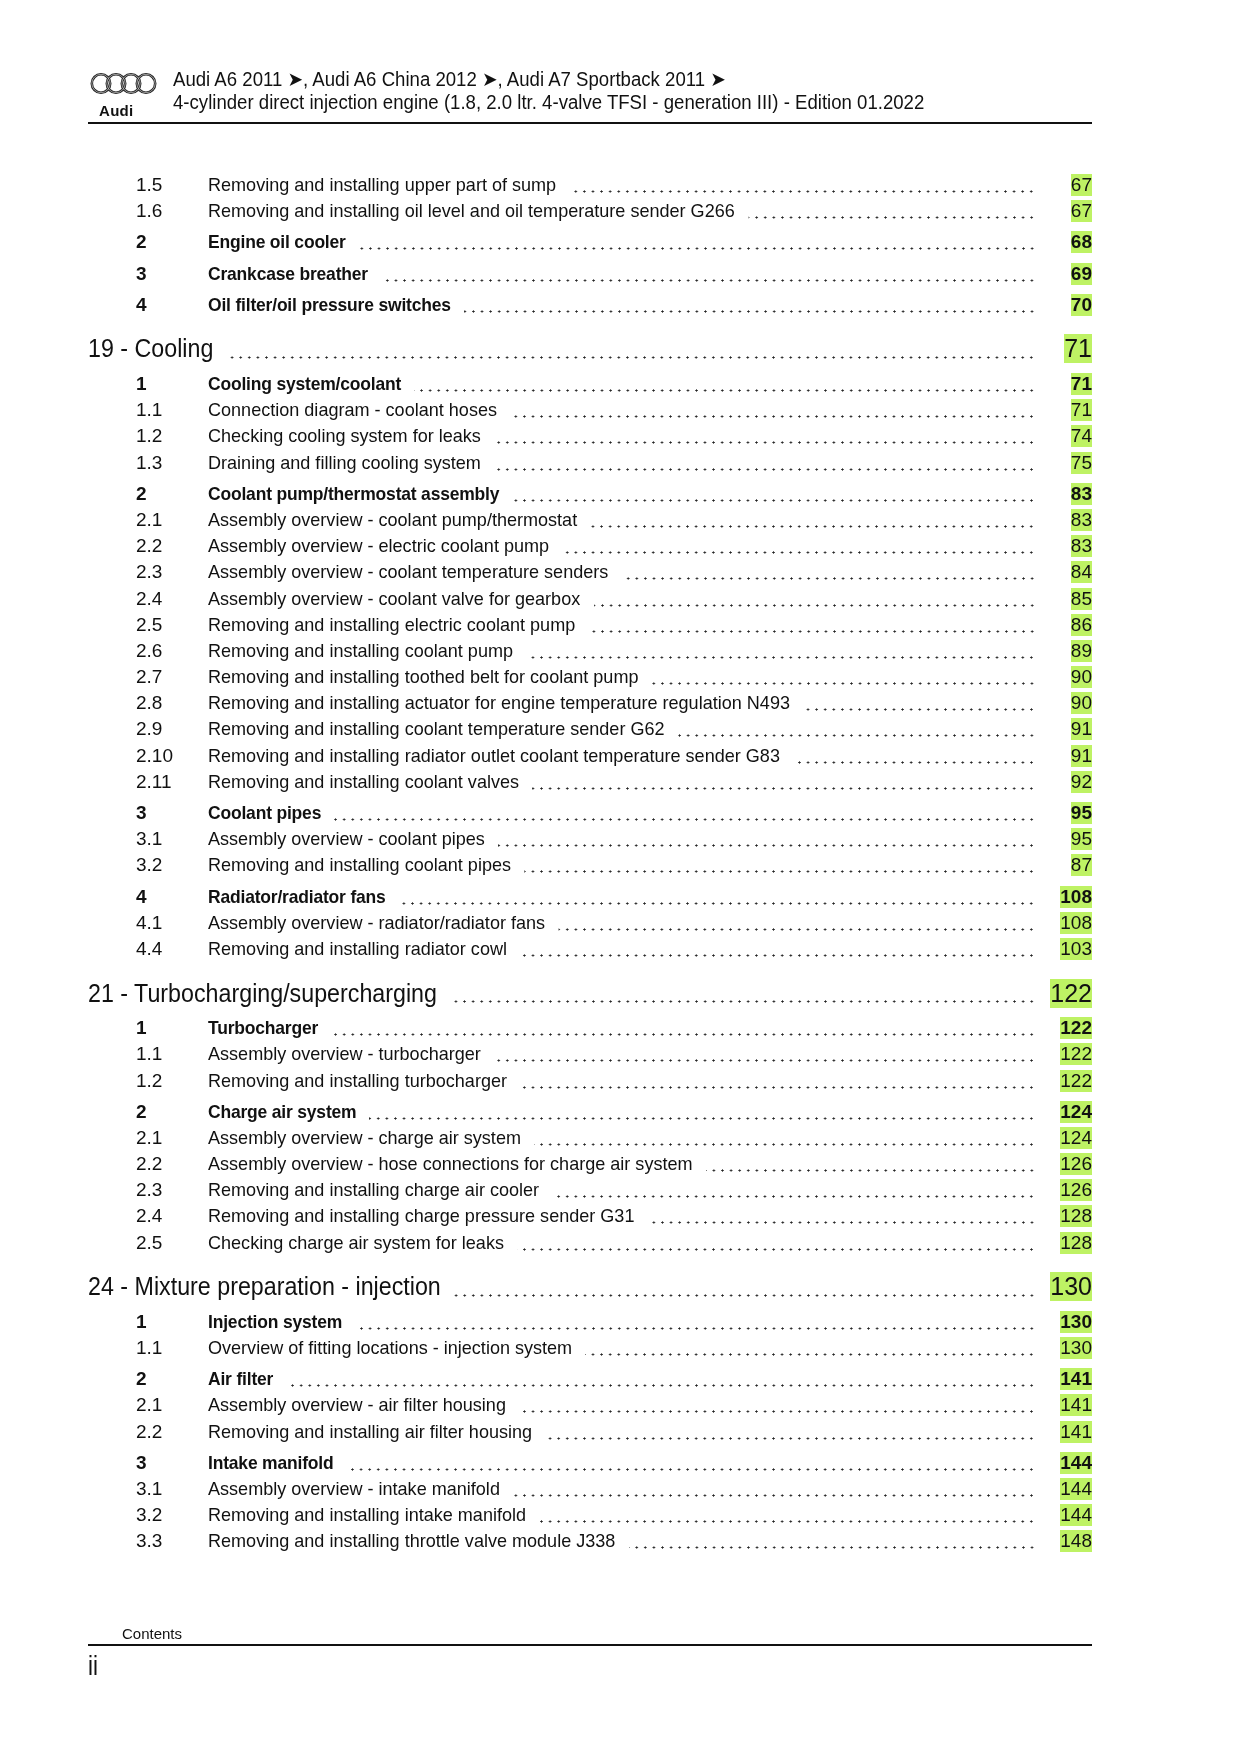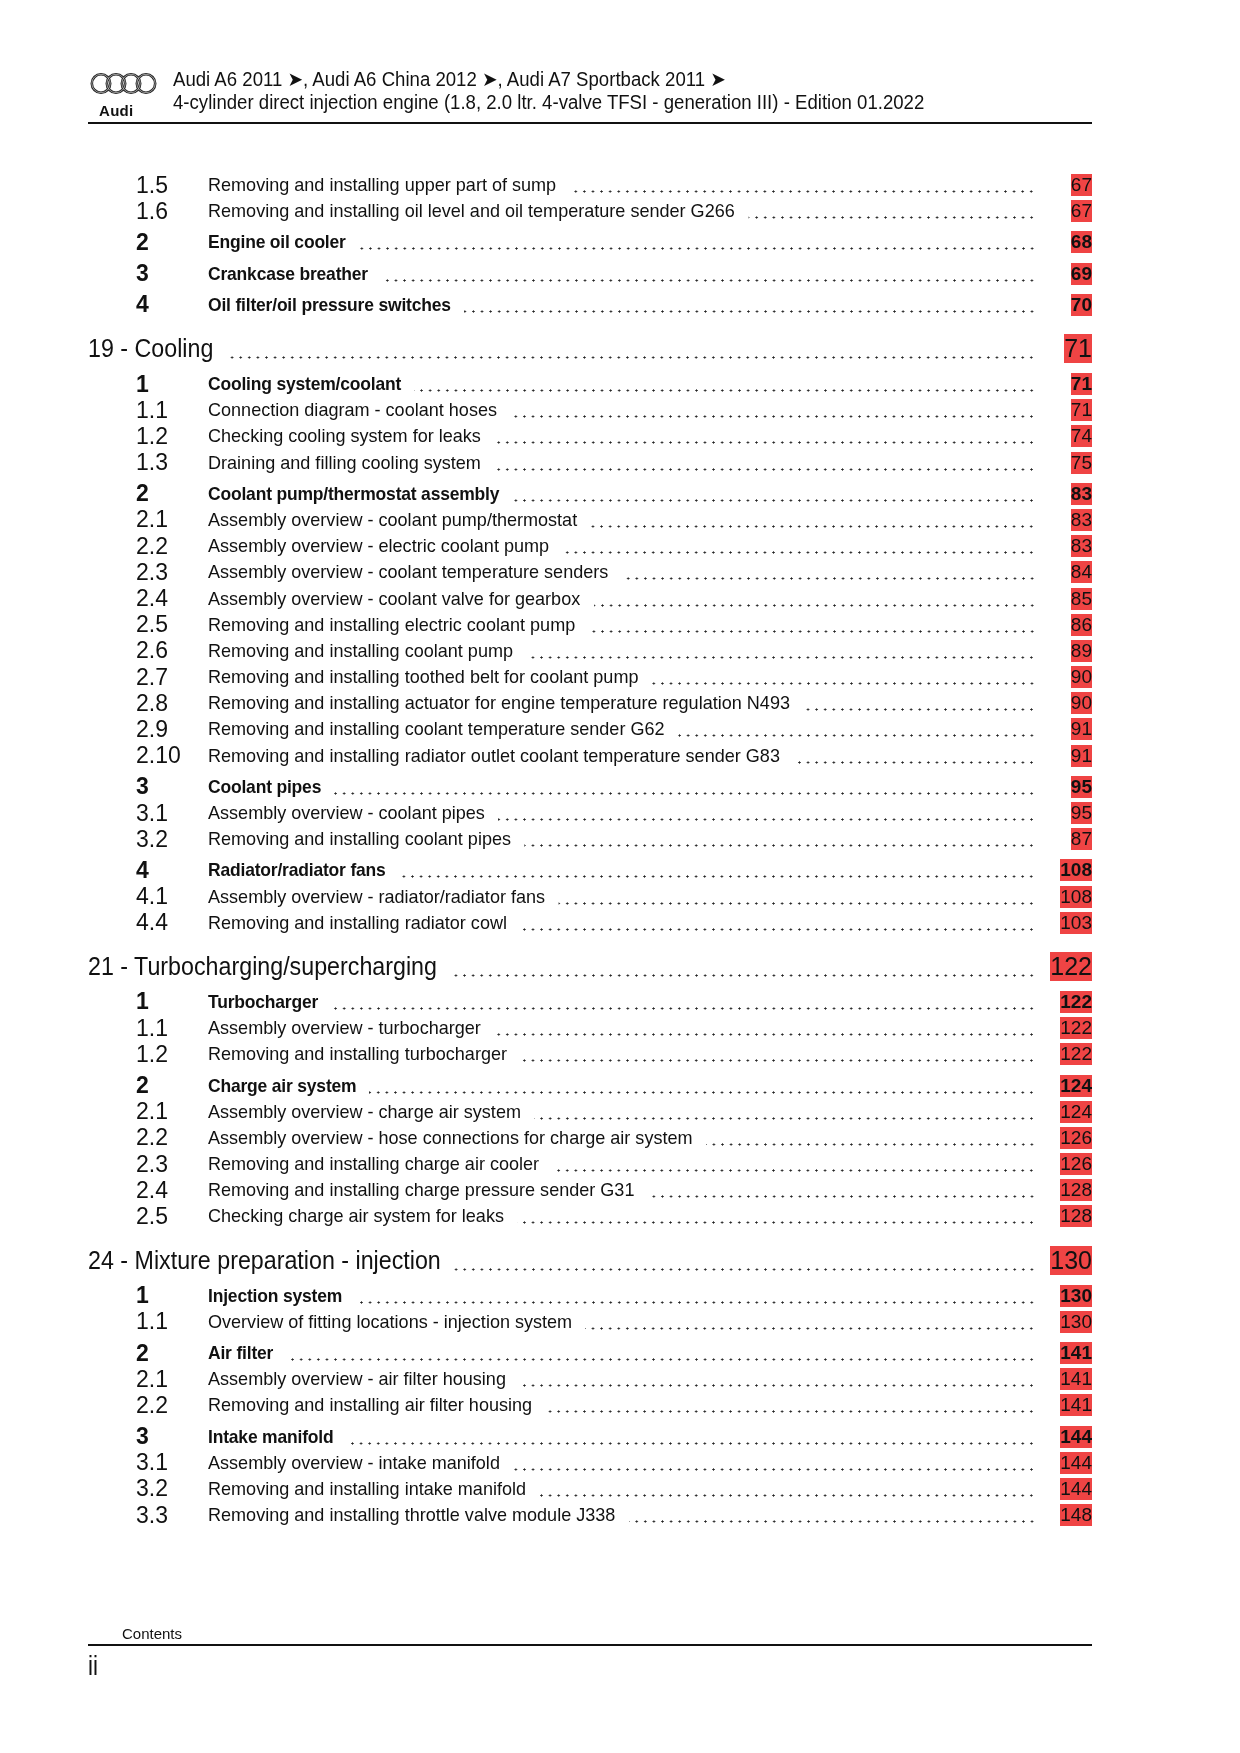--- a/index.html
+++ b/index.html
@@ -20,7 +20,7 @@
   .toc { position: absolute; left: 88px; top: 172px; width: 1004px; }
 
   .row { position: relative; height: 26.2px; display: flex; align-items: center; }
-  .row .num { position: absolute; left: 48px; font-size: 23px; }
+  .row .num { position: absolute; left: 48px; font-size: 19px; }
   .row .title { position: absolute; left: 120px; font-size: 19px; white-space: nowrap; background: #fff;
                 padding-right: 14px; z-index: 2; transform: scaleX(0.95); transform-origin: left center; }
   .row .leader { position: absolute; left: 120px; right: 56px; top: 50%; height: 3px; margin-top: 5px;

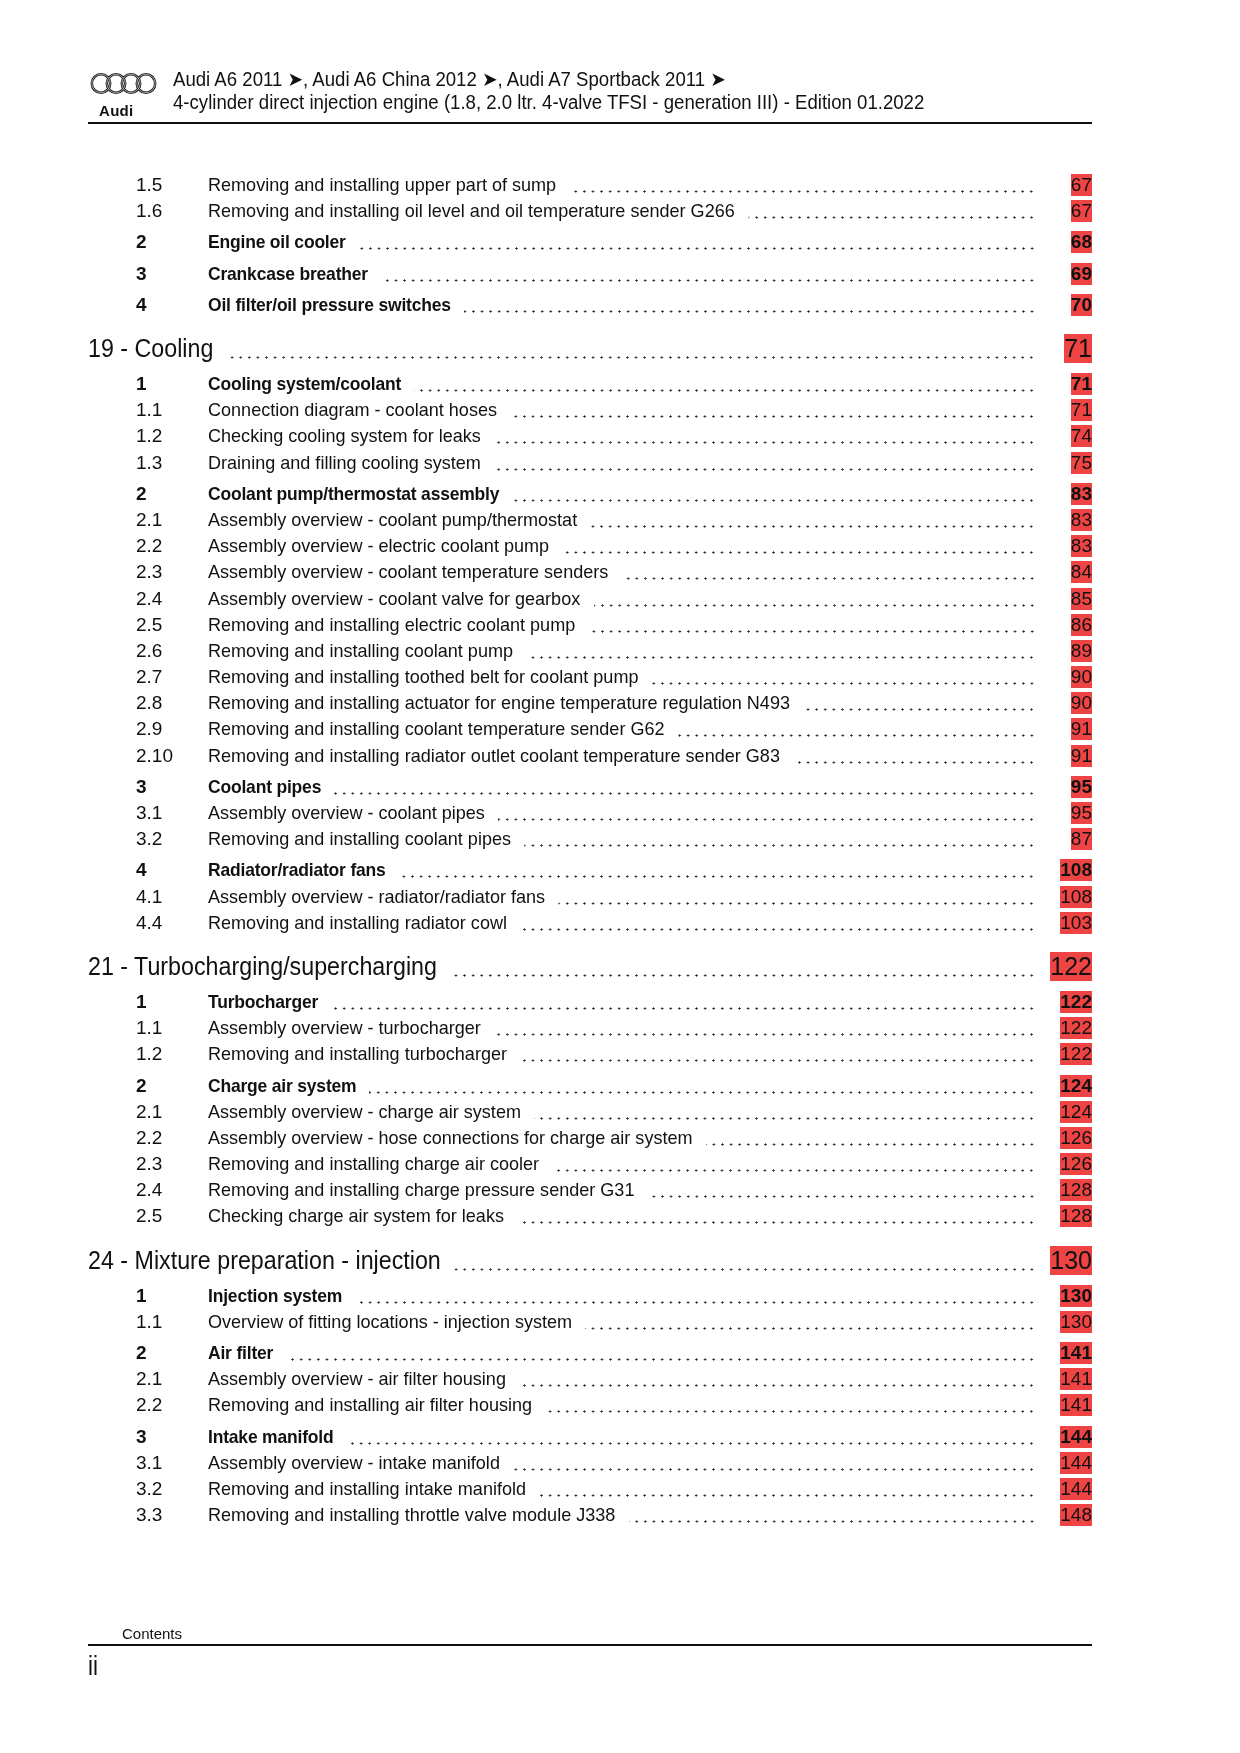--- a/index.html
+++ b/index.html
@@ -26,7 +26,7 @@
   .row .leader { position: absolute; left: 120px; right: 56px; top: 50%; height: 3px; margin-top: 5px;
                  background-image: radial-gradient(circle, #222 0.9px, transparent 1.2px);
                  background-size: 8.6px 3px; background-position: right center; background-repeat: repeat-x; z-index: 1; }
-  .row .page { position: absolute; right: 0; font-size: 19px; text-align: center; background: #ef4444; z-index: 2; }
+  .row .page { position: absolute; right: 0; font-size: 19px; text-align: center; background: #bef264; z-index: 2; }
 
   .row.section { margin-top: 5px; }
   .row.section .num, .row.section .title, .row.section .page { font-weight: bold; }

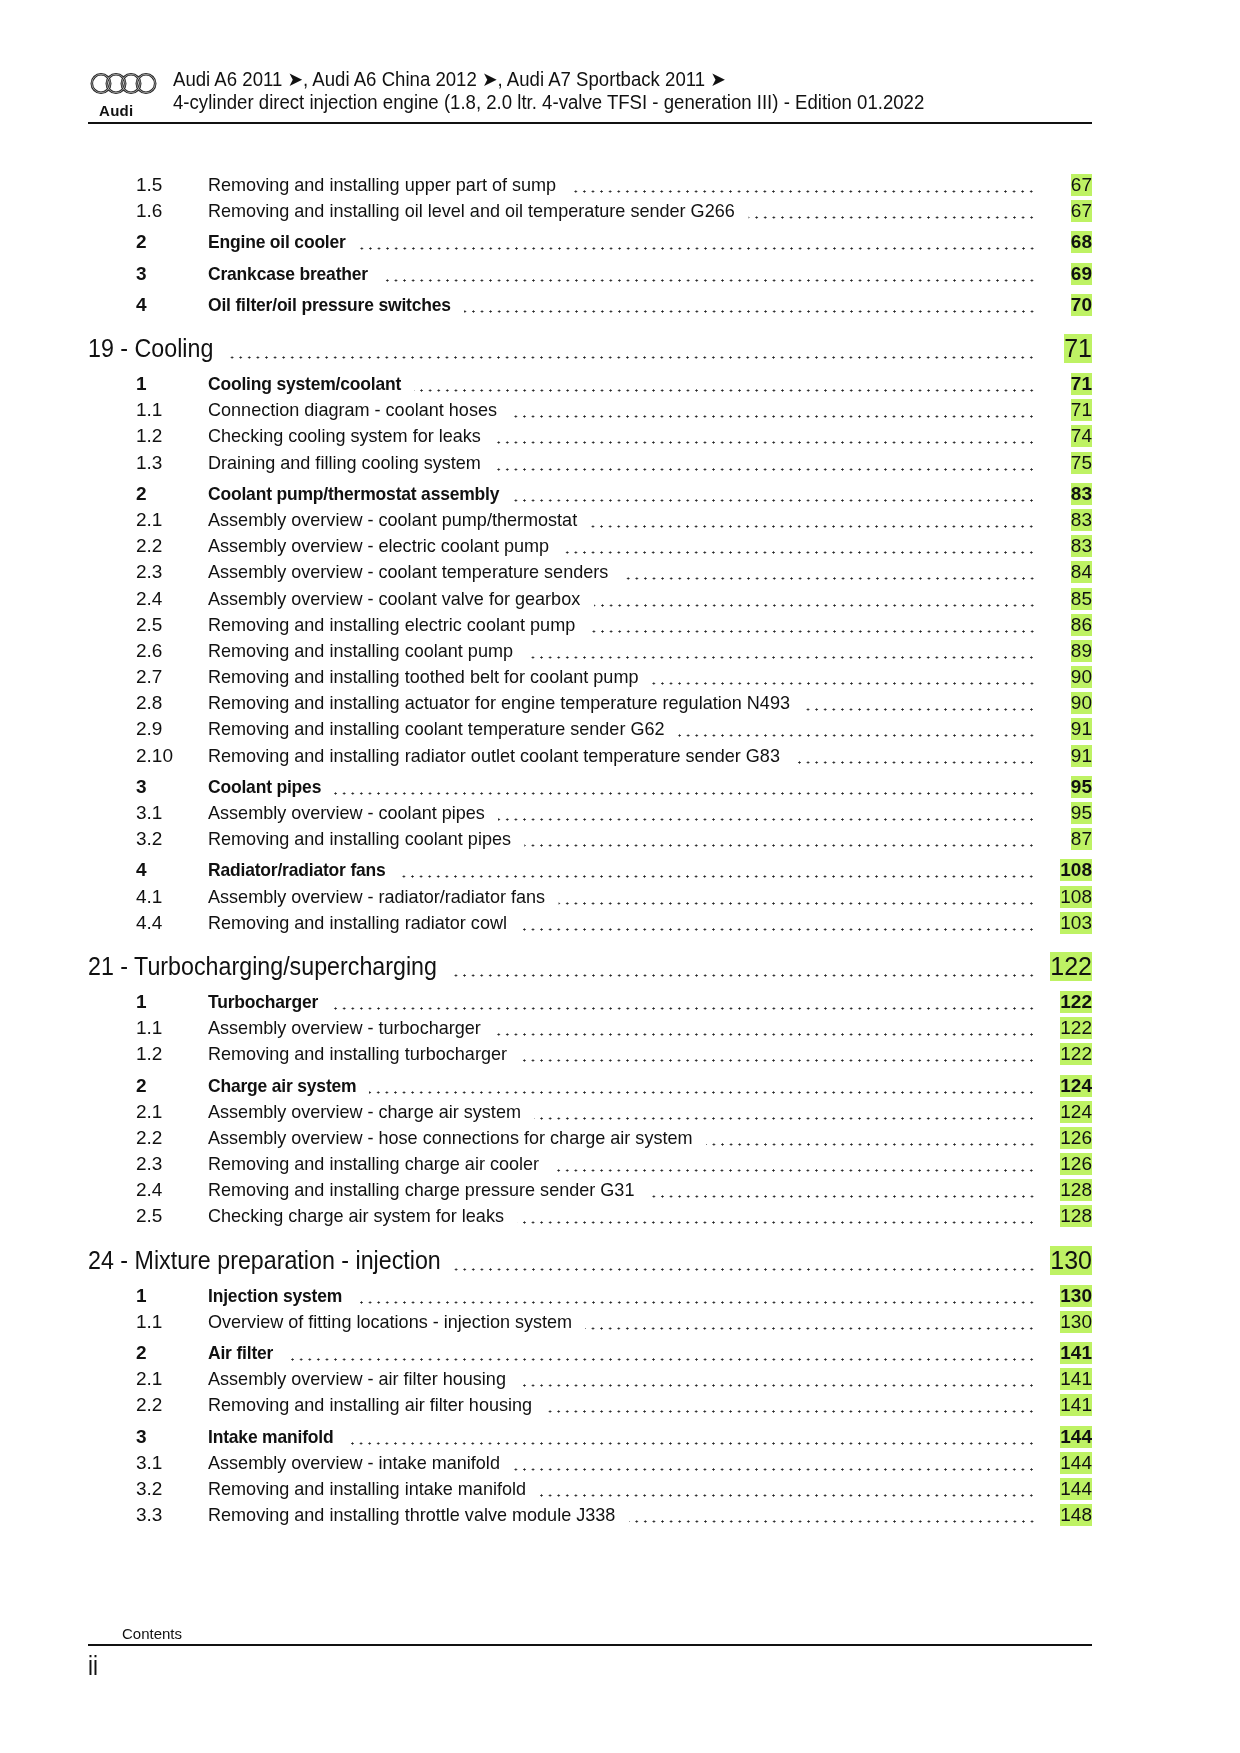--- a/index.html
+++ b/index.html
@@ -194,6 +194,12 @@
       <span class="title">Removing and installing radiator outlet coolant temperature sender G83</span>
       <span class="page">91</span>
     </div>
+    <div class="row sub">
+      <span class="num">2.11</span>
+      <span class="leader" style="left: 444.351px;"></span>
+      <span class="title">Removing and installing coolant valves</span>
+      <span class="page">92</span>
+    </div>
     <div class="row section">
       <span class="num">3</span>
       <span class="leader" style="left: 246.054px;"></span>

